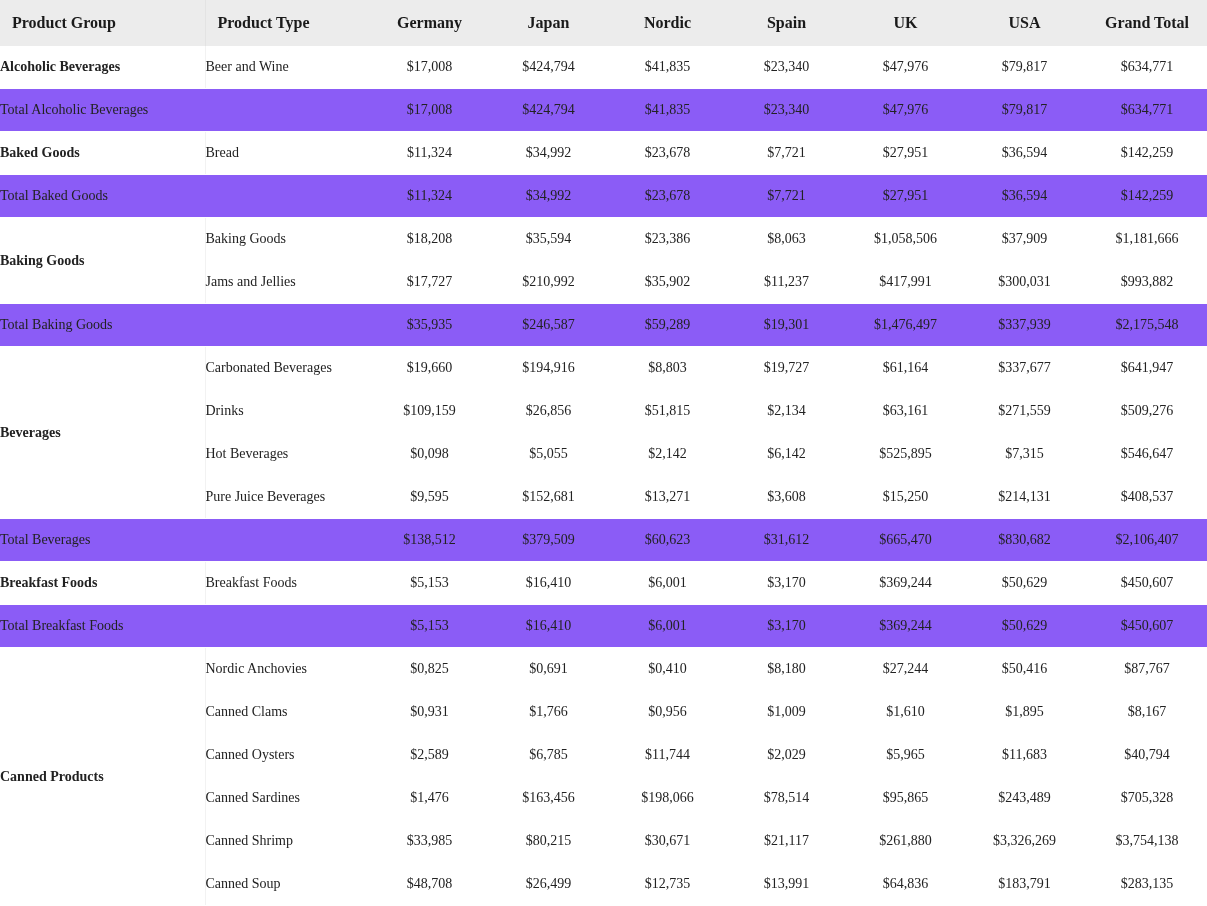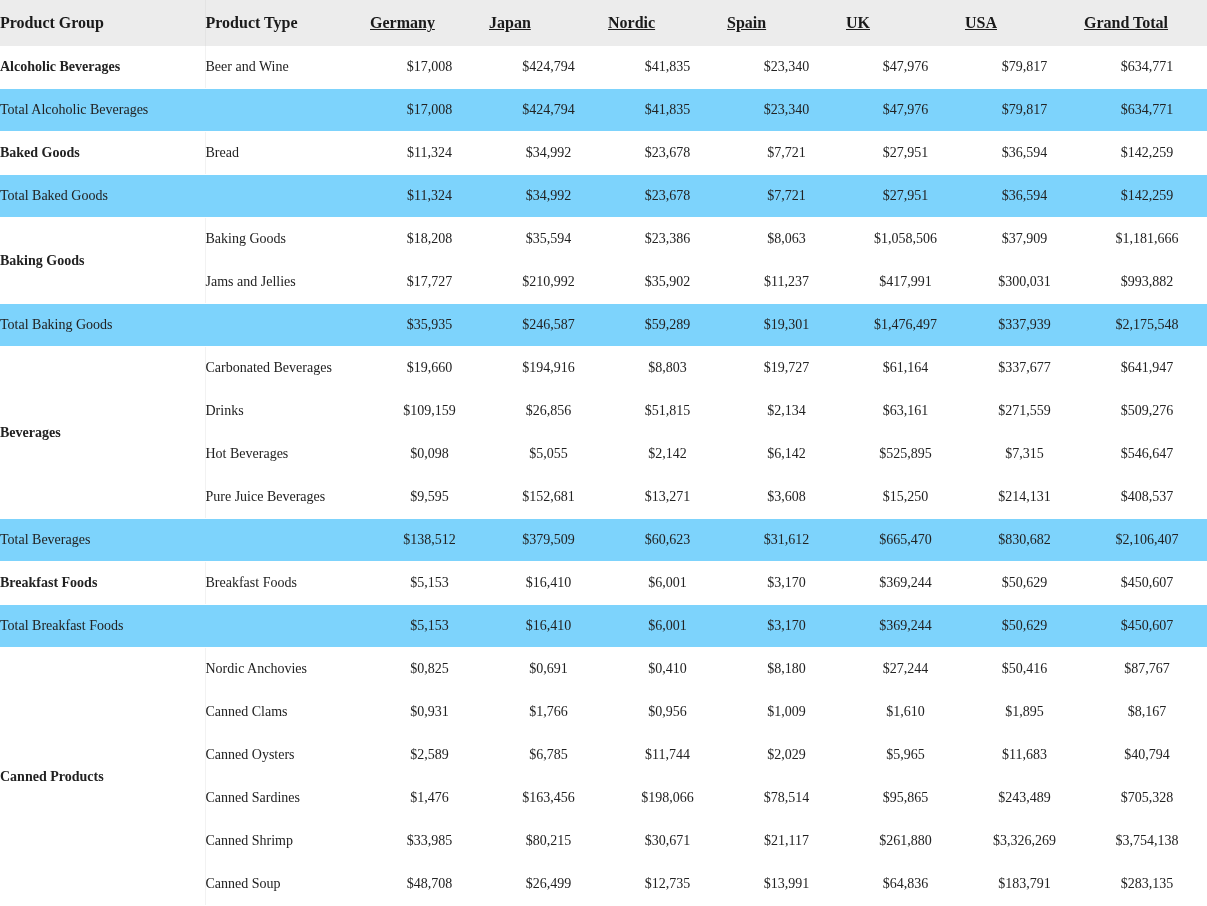--- a/index.html
+++ b/index.html
@@ -40,7 +40,7 @@
   }
   thead th.h-left {
     text-align: left;
-    padding-left: 0;
+    padding-left: 12px;
   }
   thead th.h-center {
     text-align: left;

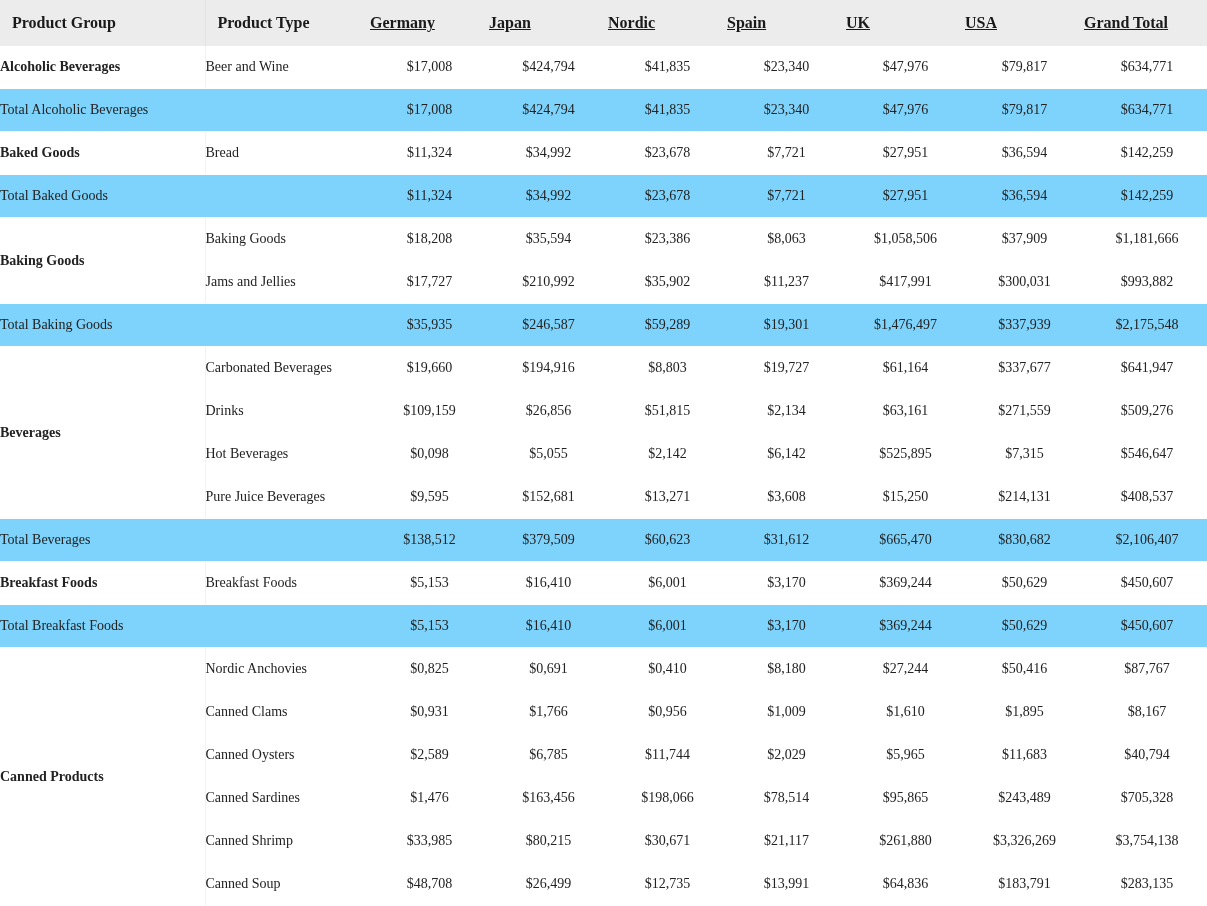--- a/index.html
+++ b/index.html
@@ -43,8 +43,7 @@
     padding-left: 12px;
   }
   thead th.h-center {
-    text-align: left;
-    text-decoration: underline;
+    text-align: center;
   }
 
   tbody td {

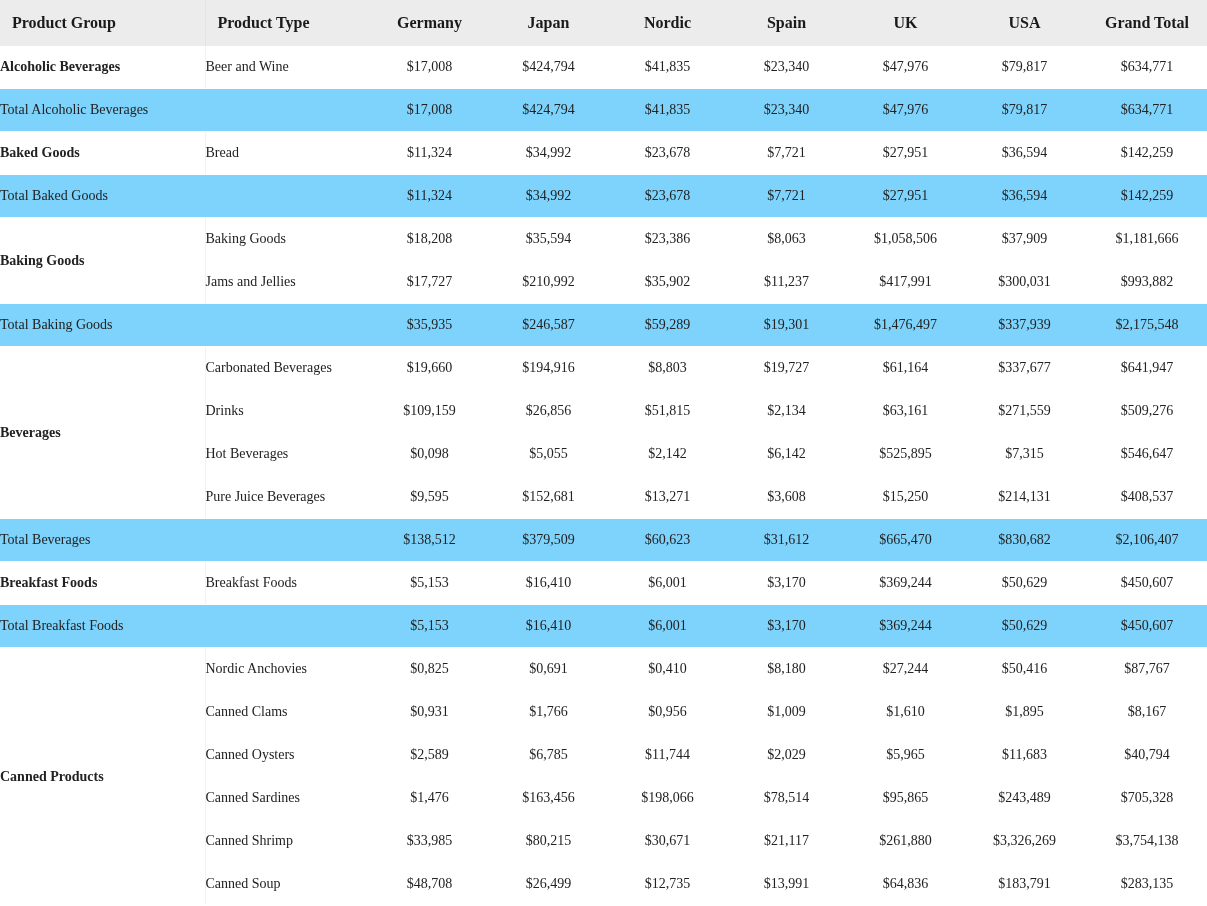--- a/index.html
+++ b/index.html
@@ -68,7 +68,7 @@
 
   
   tr.data-row td { background: #ffffff; }
-  tr.total-row td { background: #7dd3fc; }
+  tr.total-row td { background: #8b5cf6; }
 
   td.total-label {
     text-align: left;

